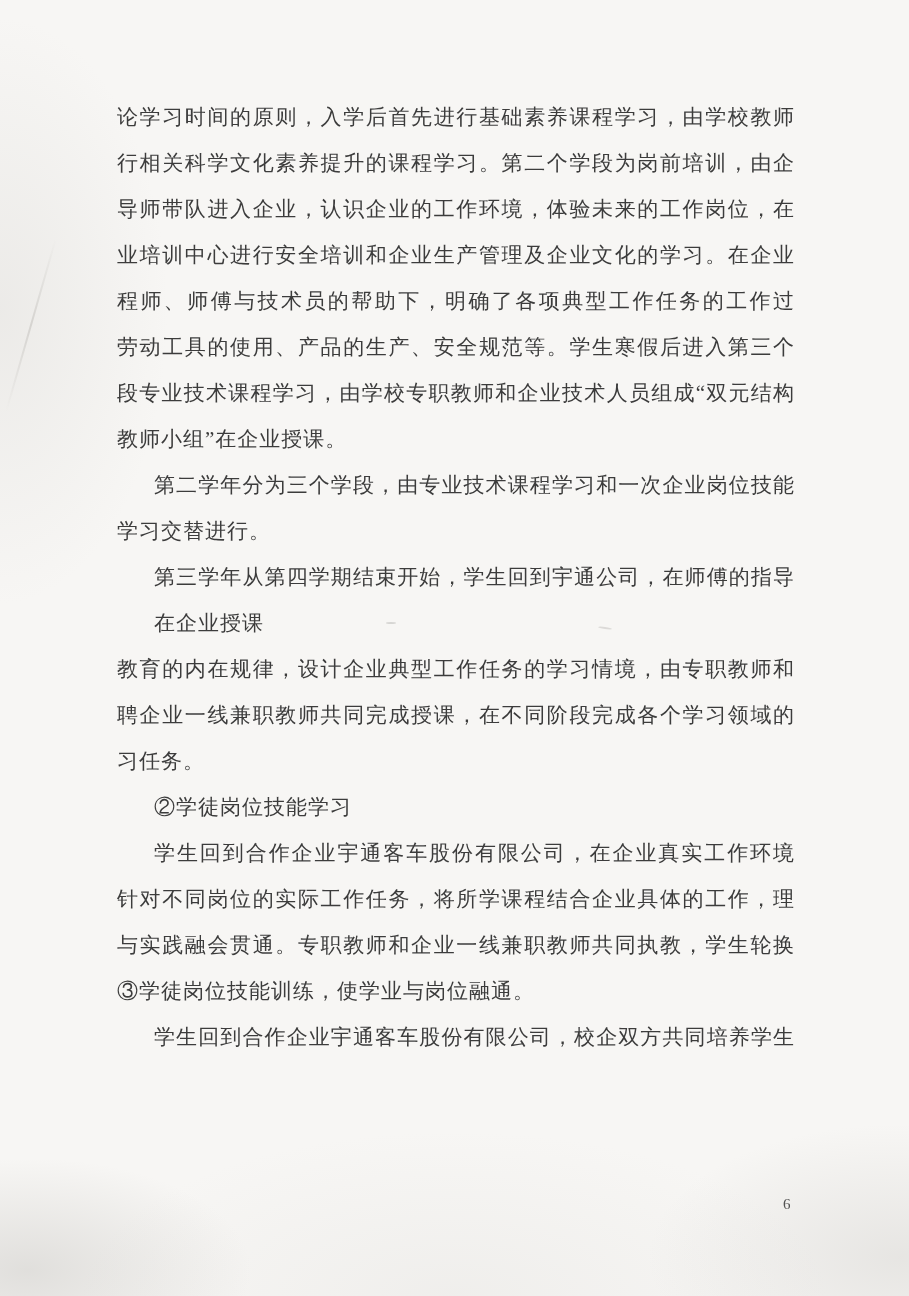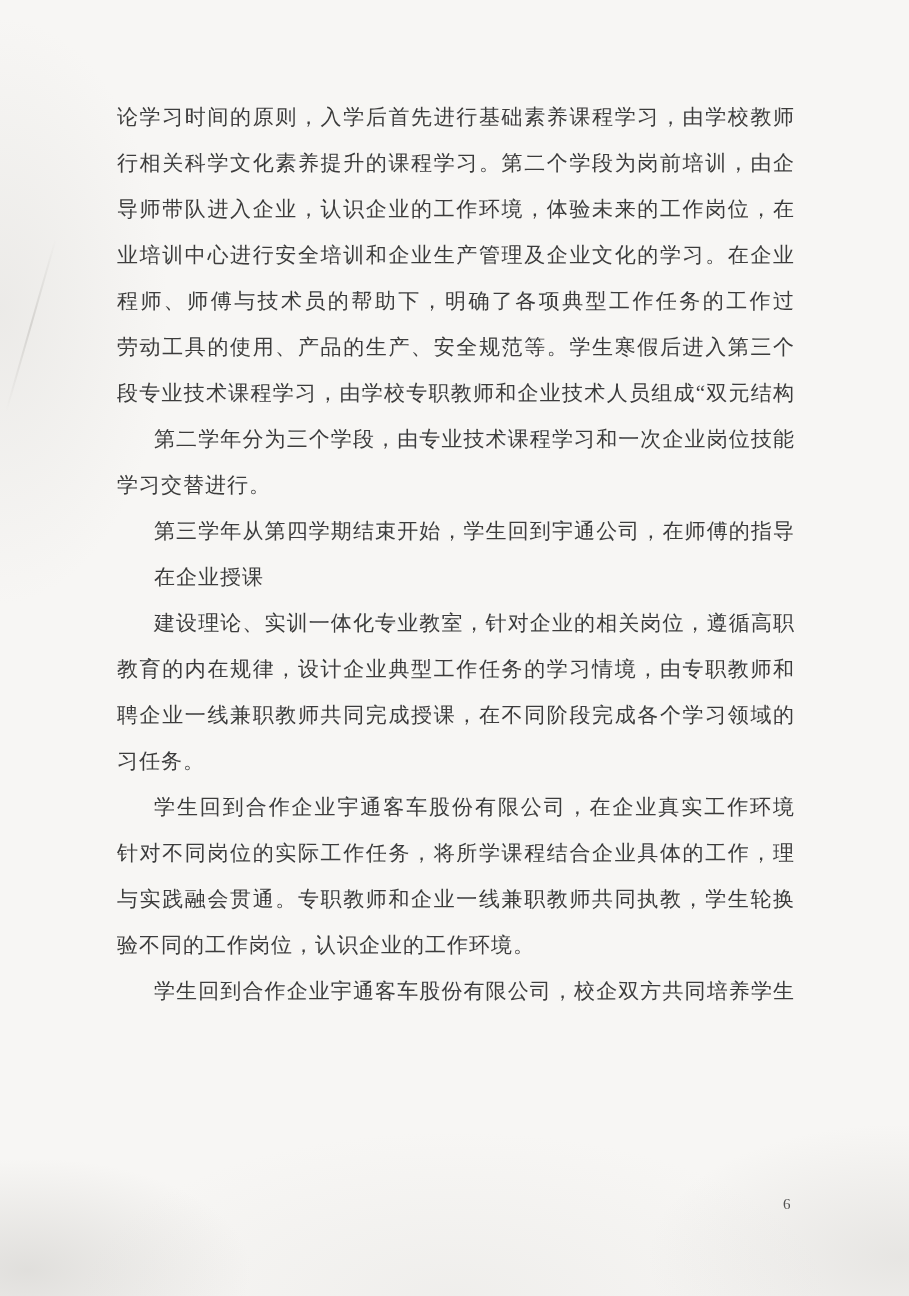--- a/index.html
+++ b/index.html
@@ -115,6 +115,7 @@
       <div class="ln jst">程师、师傅与技术员的帮助下，明确了各项典型工作任务的工作过程、</div>
       <div class="ln jst">劳动工具的使用、产品的生产、安全规范等。学生寒假后进入第三个学</div>
       <div class="ln jst">段专业技术课程学习，由学校专职教师和企业技术人员组成“双元结构</div>
+      <div class="ln">教师小组”在企业授课。</div>
     </div>
 
     <div class="para">

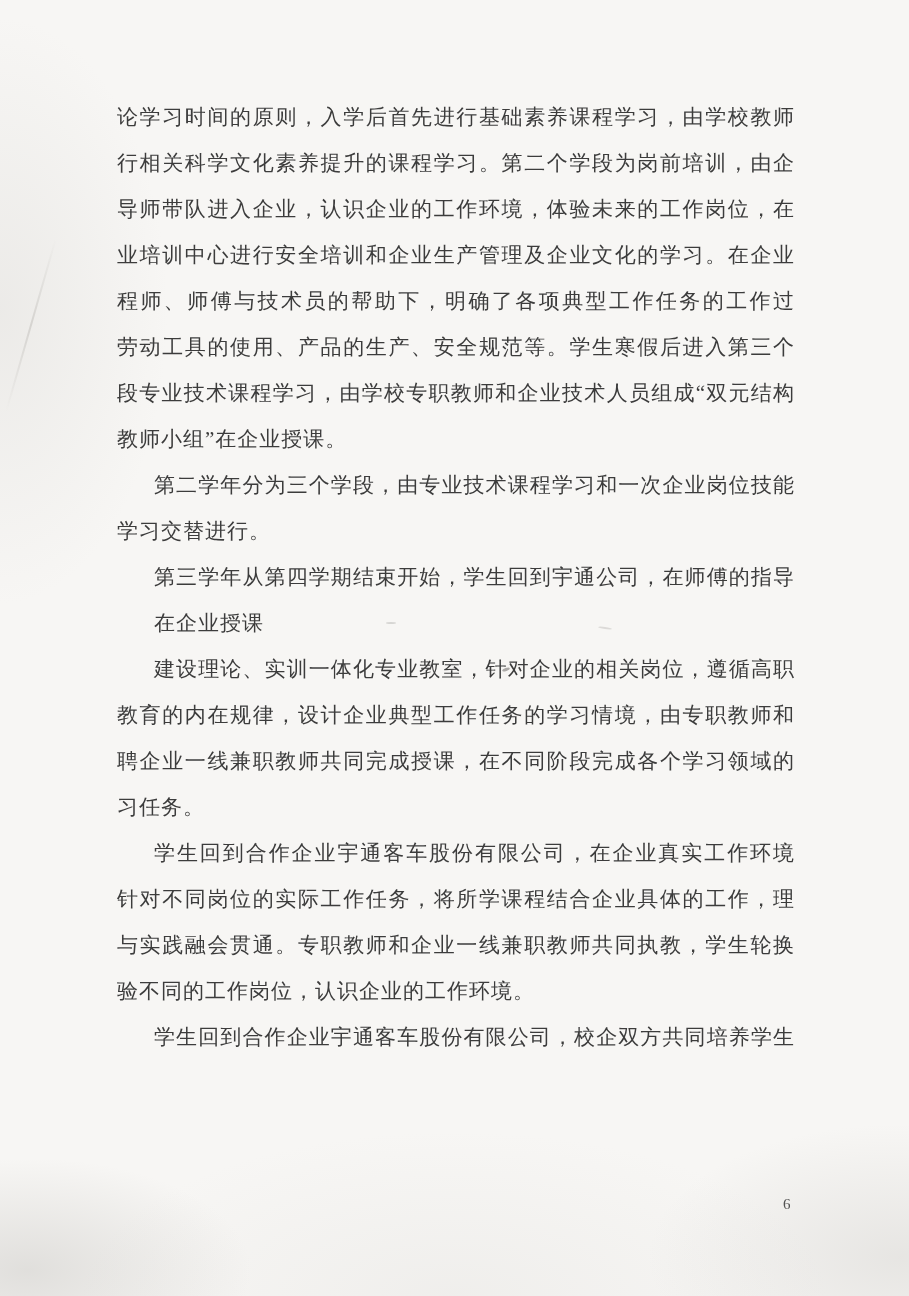--- a/index.html
+++ b/index.html
@@ -132,7 +132,6 @@
     </div>
 
     <div class="para">
-      <div class="ln jst ind">建设理论、实训一体化专业教室，针对企业的相关岗位，遵循高职</div>
       <div class="ln jst">教育的内在规律，设计企业典型工作任务的学习情境，由专职教师和外</div>
       <div class="ln jst">聘企业一线兼职教师共同完成授课，在不同阶段完成各个学习领域的学</div>
       <div class="ln">习任务。</div>

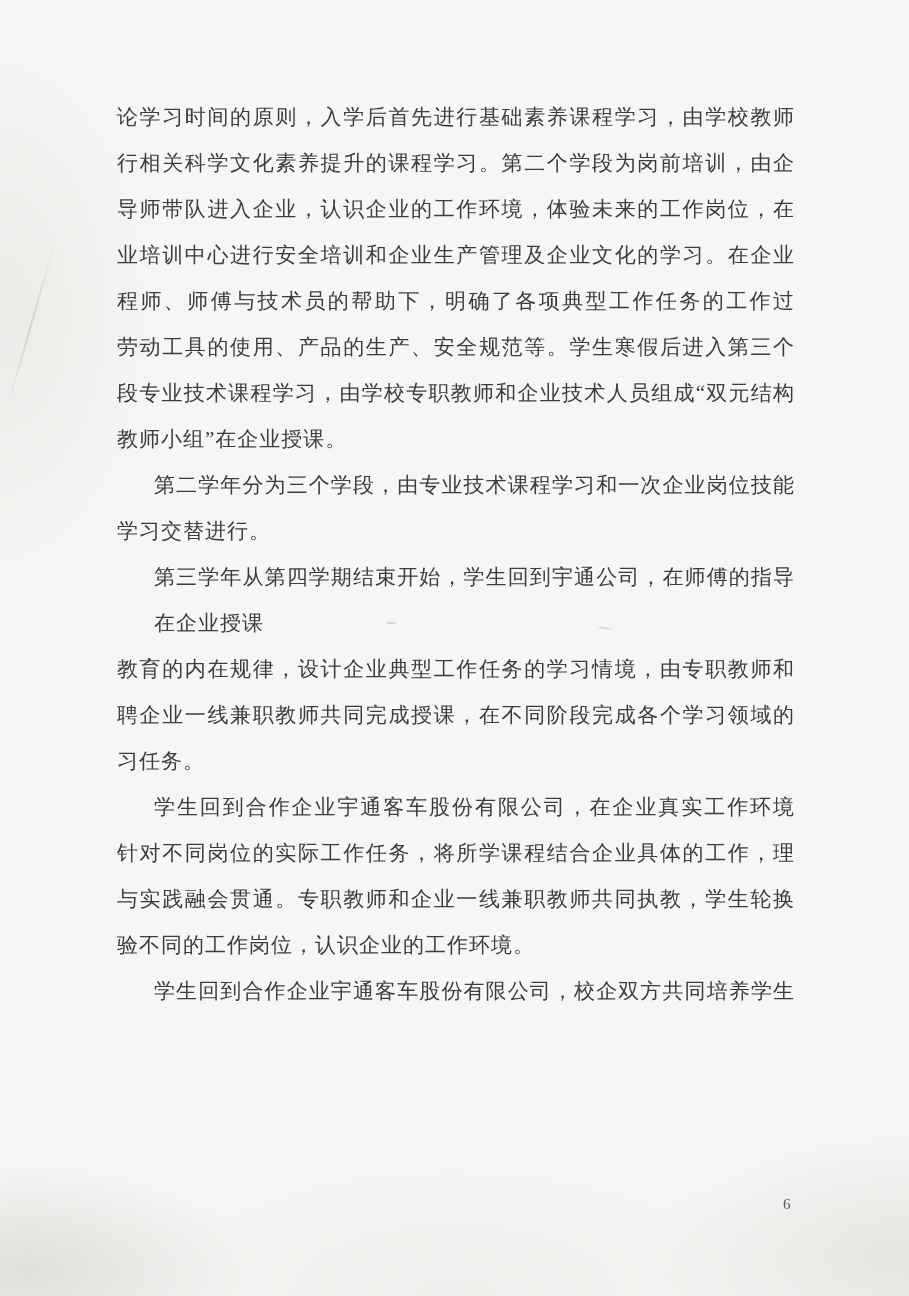--- a/index.html
+++ b/index.html
@@ -137,6 +137,9 @@
       <div class="ln">习任务。</div>
     </div>
 
+    <div class="para">
+      <div class="ln ind">②学徒岗位技能学习</div>
+    </div>
 
     <div class="para">
       <div class="ln jst ind">学生回到合作企业宇通客车股份有限公司，在企业真实工作环境中，</div>

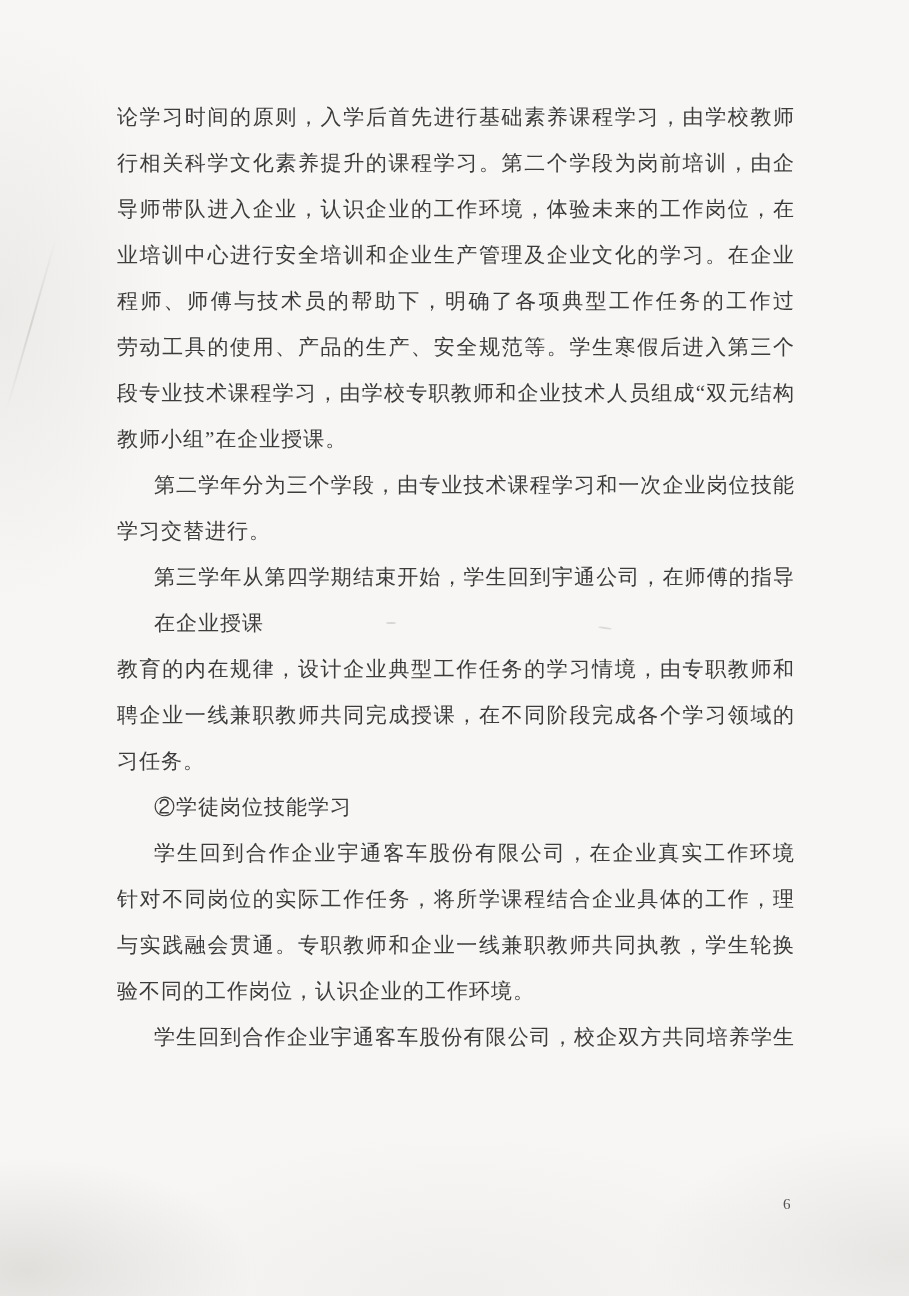--- a/index.html
+++ b/index.html
@@ -145,7 +145,7 @@
       <div class="ln jst ind">学生回到合作企业宇通客车股份有限公司，在企业真实工作环境中，</div>
       <div class="ln jst">针对不同岗位的实际工作任务，将所学课程结合企业具体的工作，理论</div>
       <div class="ln jst">与实践融会贯通。专职教师和企业一线兼职教师共同执教，学生轮换体</div>
-      <div class="ln">验不同的工作岗位，认识企业的工作环境。</div>
+      <div class="ln">③学徒岗位技能训练，使学业与岗位融通。</div>
     </div>
 
 

